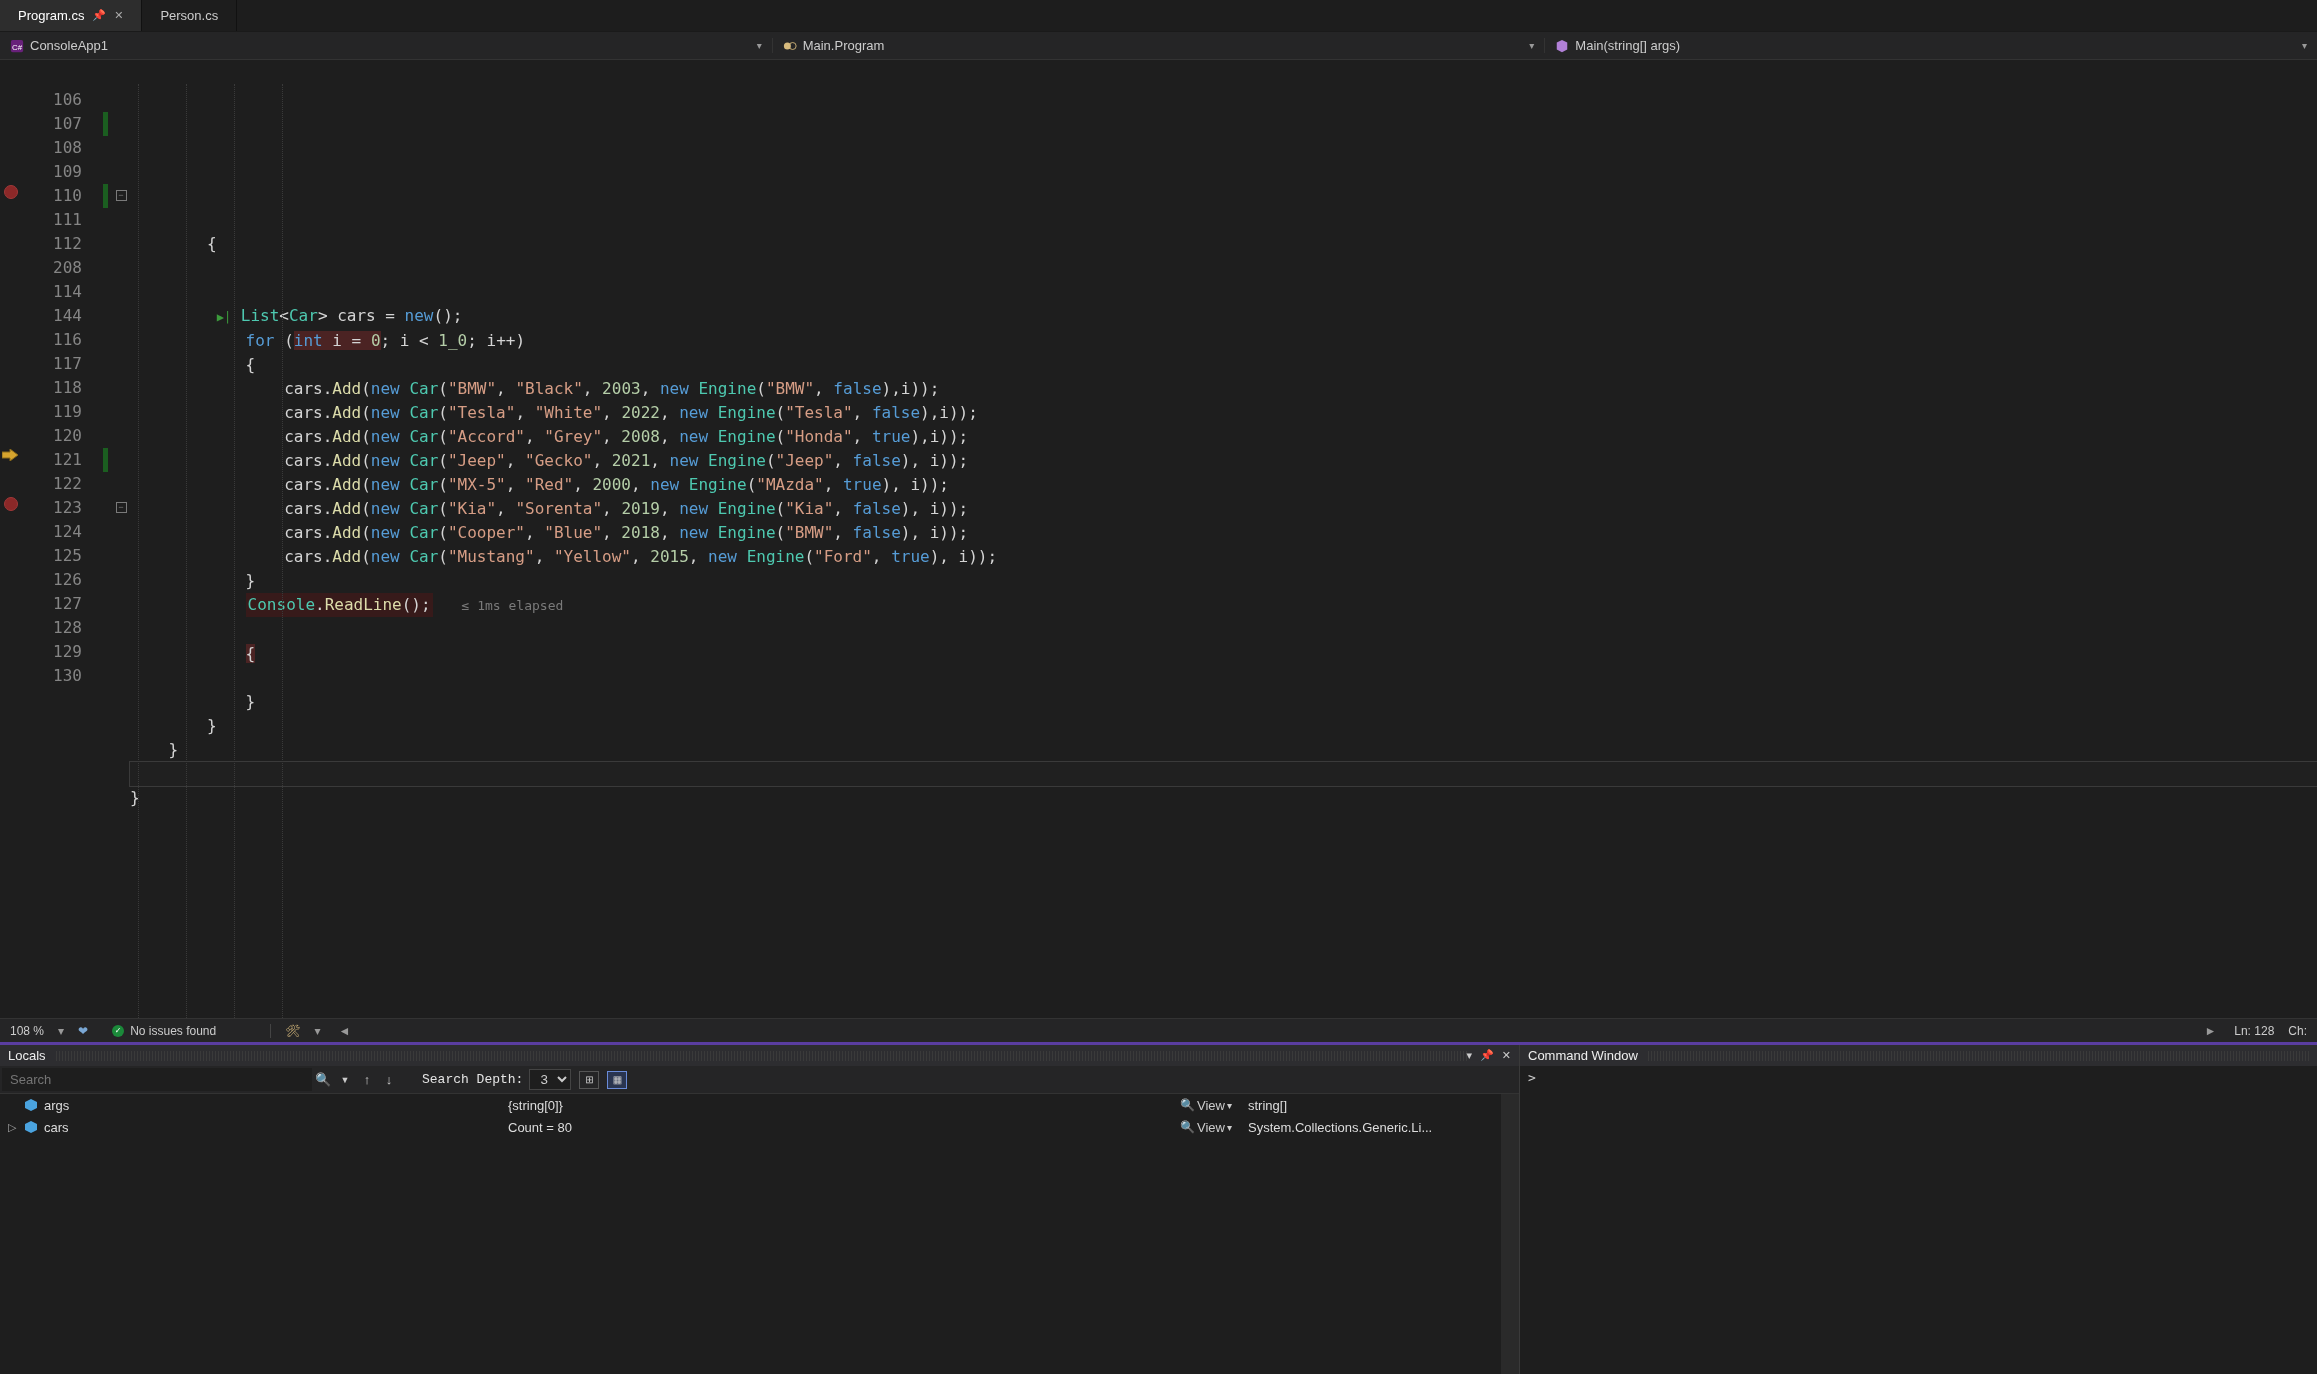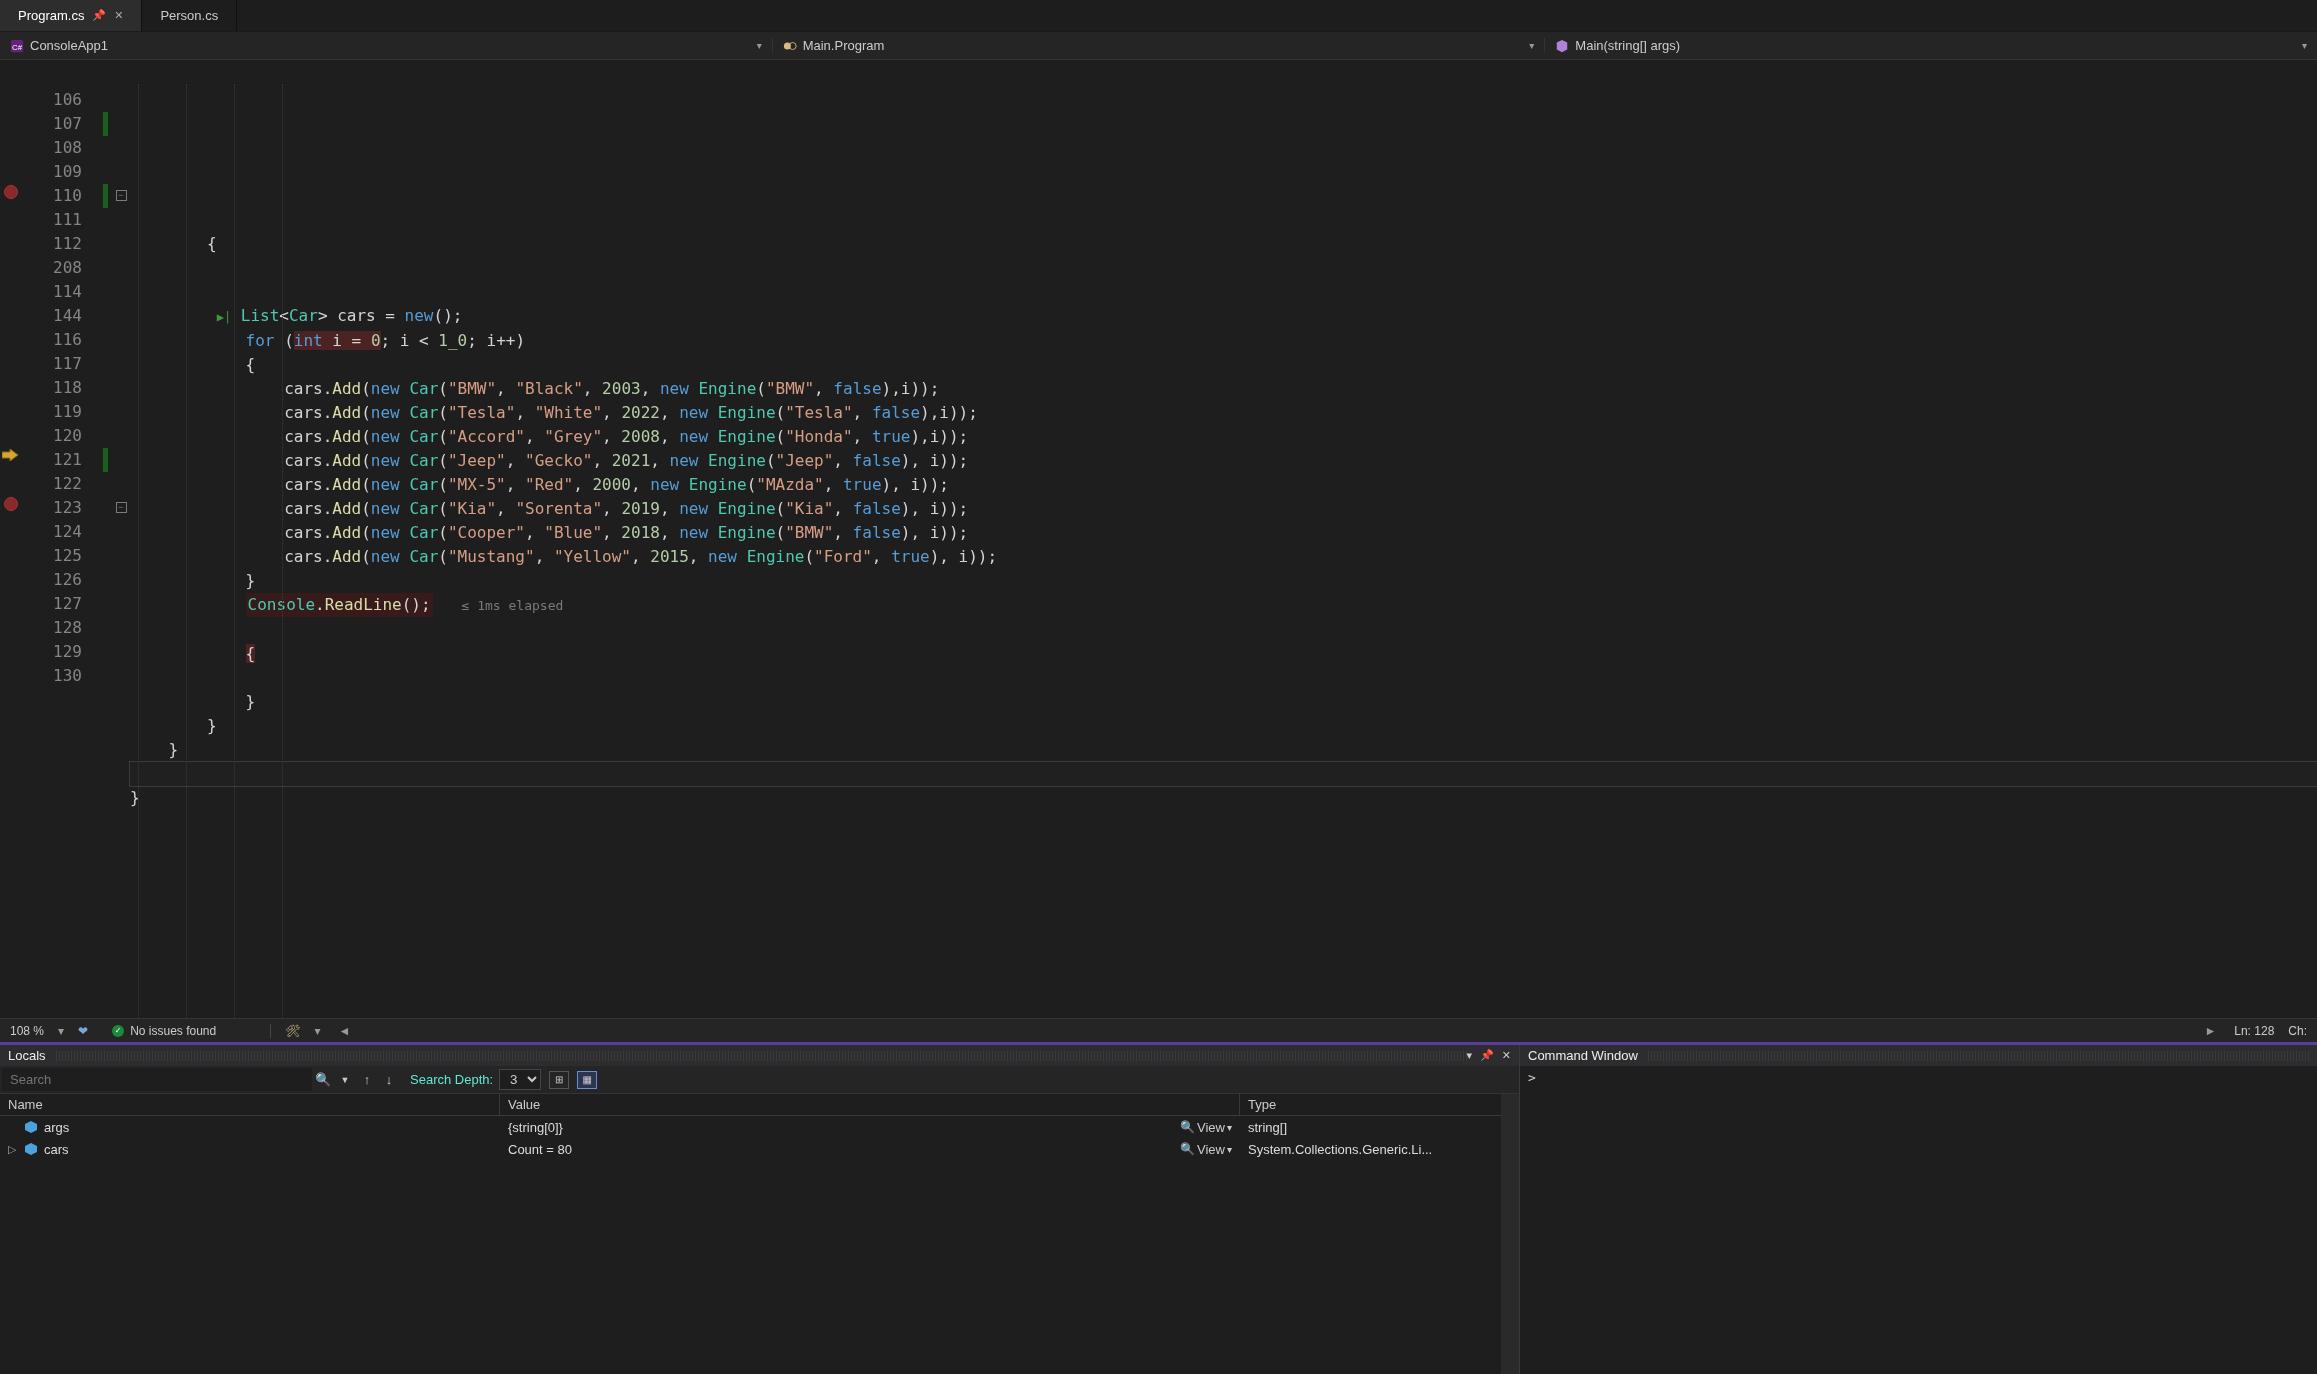--- a/index.html
+++ b/index.html
@@ -193,7 +193,7 @@
   .locals-search .icon-btn {
     width:22px; text-align:center; color:#ccc; cursor:pointer; font-size:13px;
   }
-  .locals-search .label { color:#5eead4; margin-left:10px; }
+  .locals-search .label { color:#e5e5e5; margin-left:22px;font-family:Liberation Mono, monospace; }
   .locals-search select {
     background:#1e1e1e; color:#ccc; border:1px solid #444; padding:1px 6px; margin-left:6px;
   }

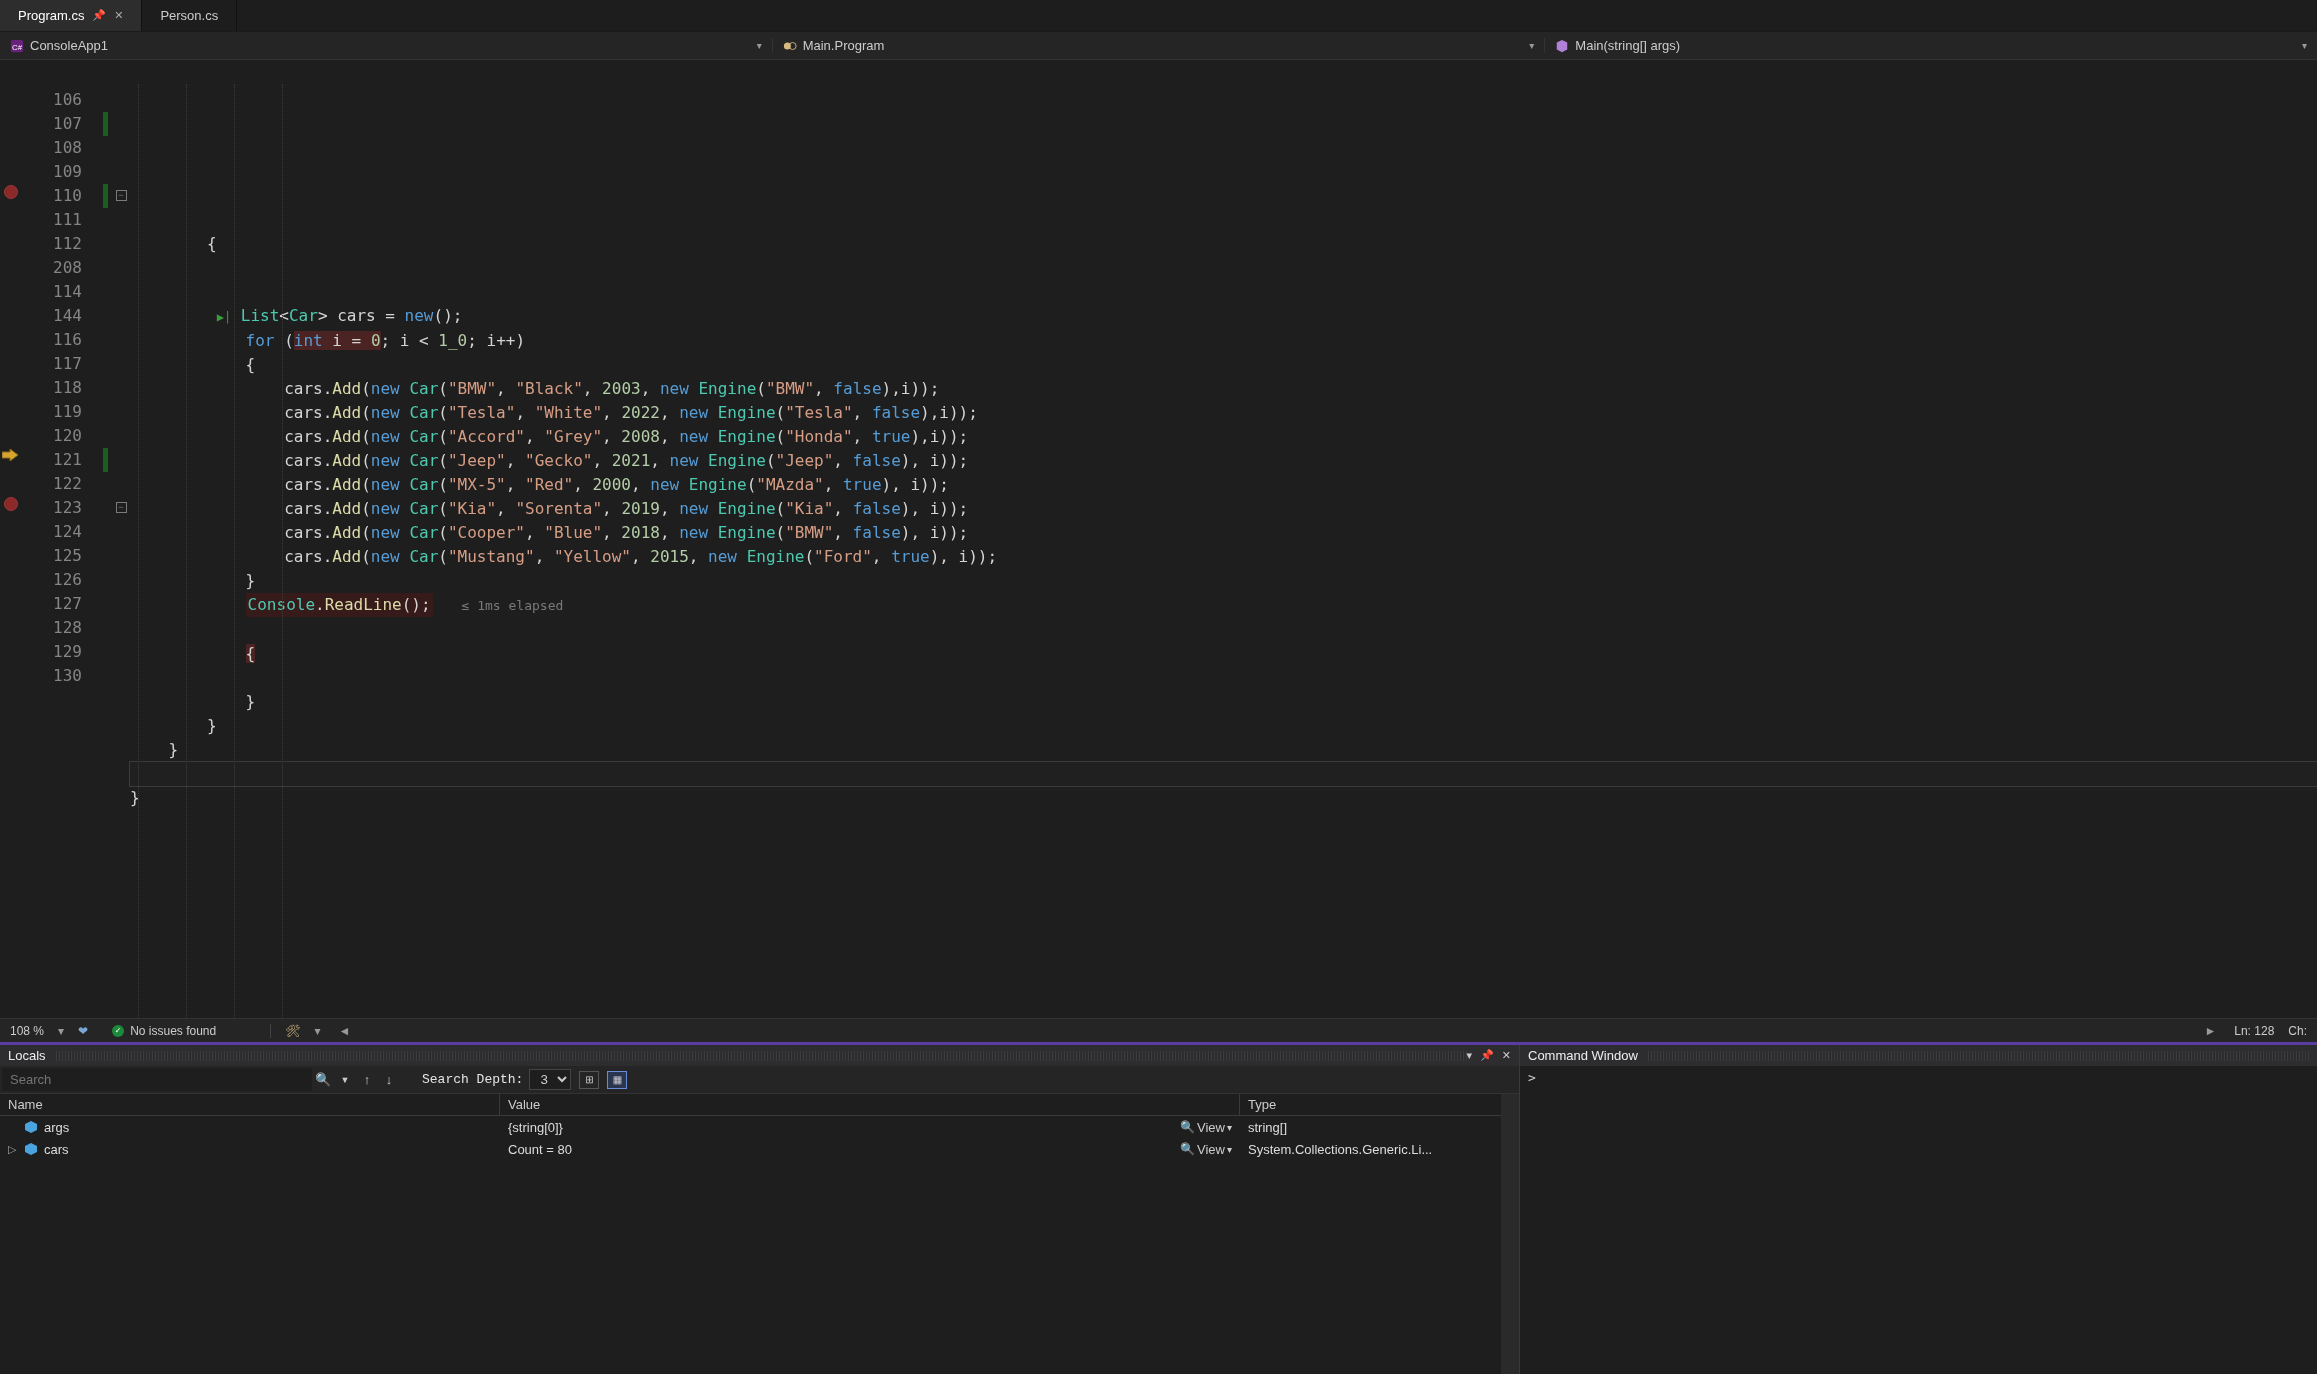--- a/index.html
+++ b/index.html
@@ -425,11 +425,6 @@
     </div>
     <div style="display:flex;flex:1">
       <div style="flex:1">
-        <div class="locals-header">
-          <div class="lh-name">Name</div>
-          <div class="lh-value">Value</div>
-          <div class="lh-type">Type</div>
-        </div>
         <div id="locals-rows">
             <div class="locals-row">
               <div class="rn">

